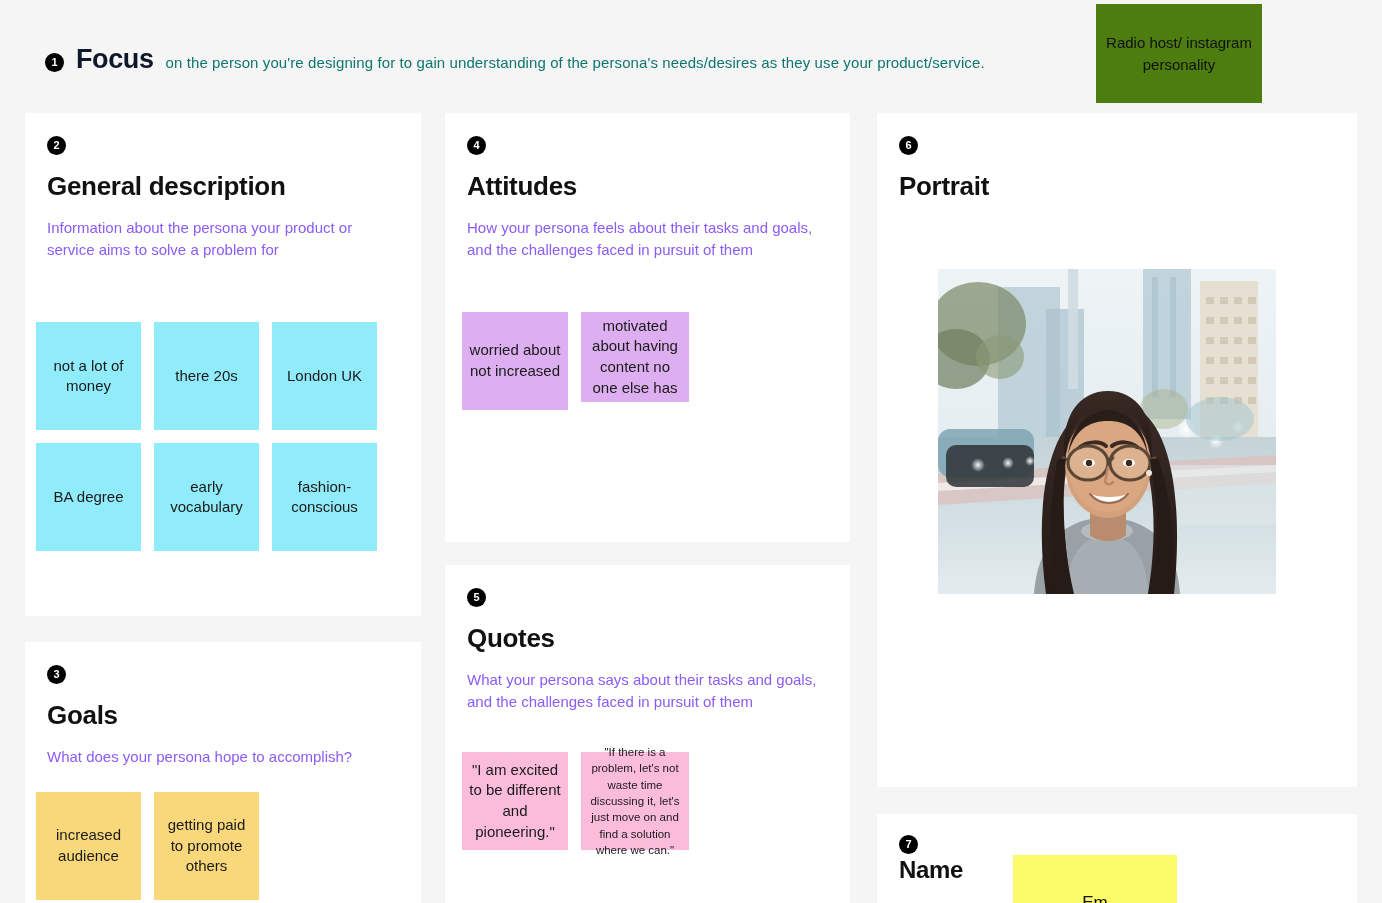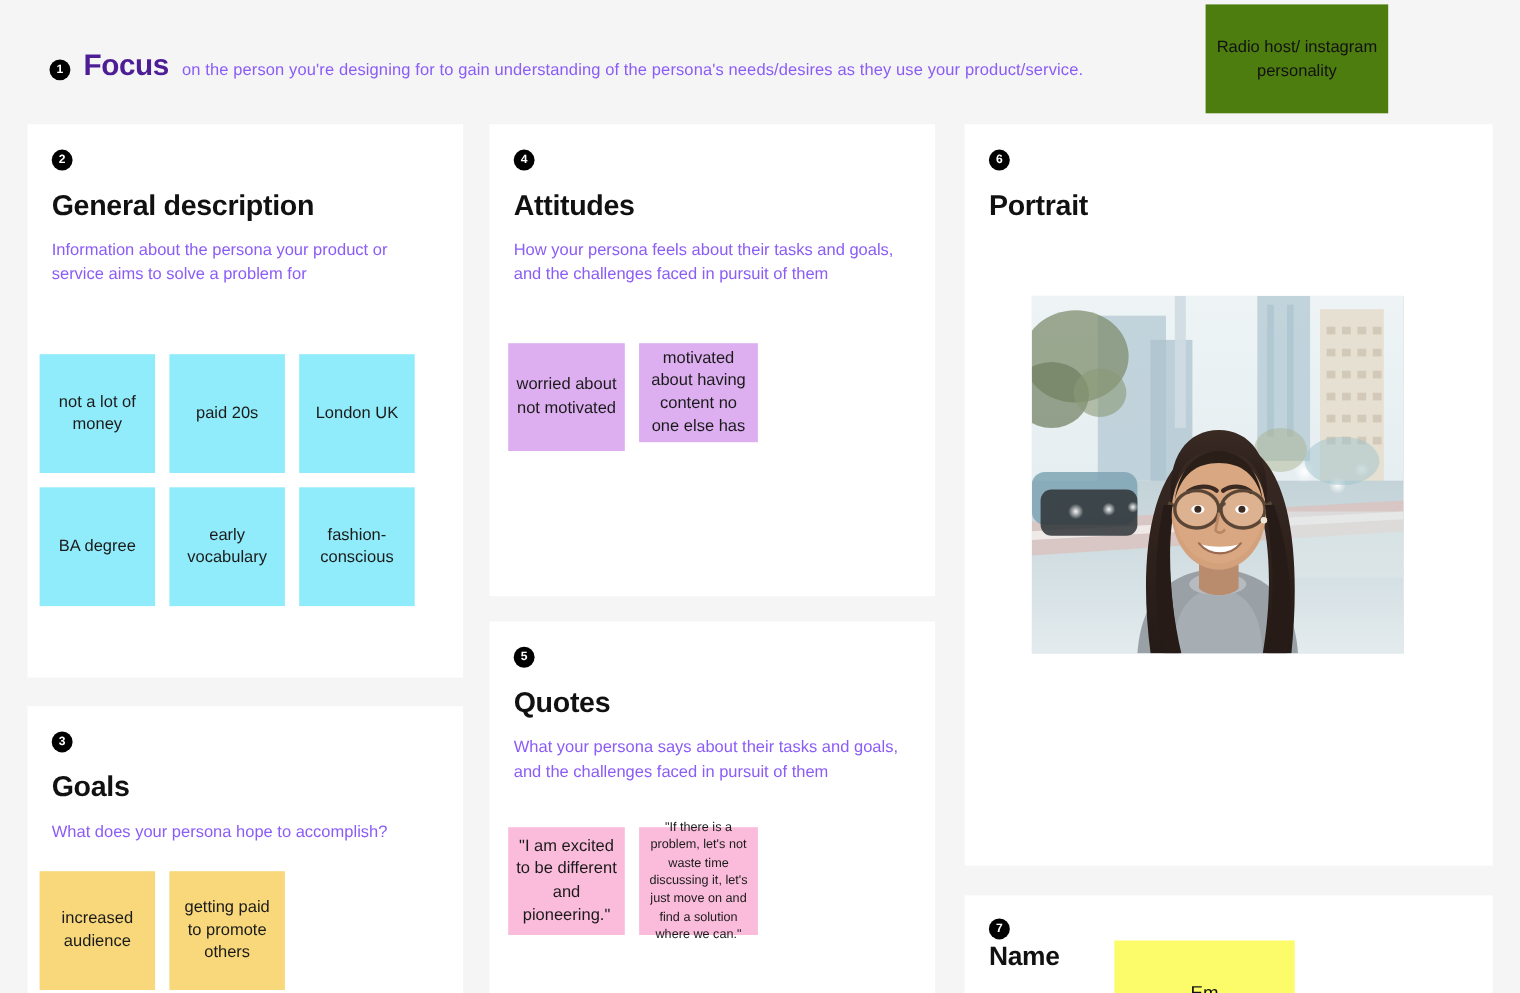--- a/index.html
+++ b/index.html
@@ -51,7 +51,7 @@
   #header-title {
     font-size: 27px;
     font-weight: bold;
-    color: #4c1d95;
+    color: #0f172a;
     letter-spacing: -0.4px;
   }
   #header-sub {

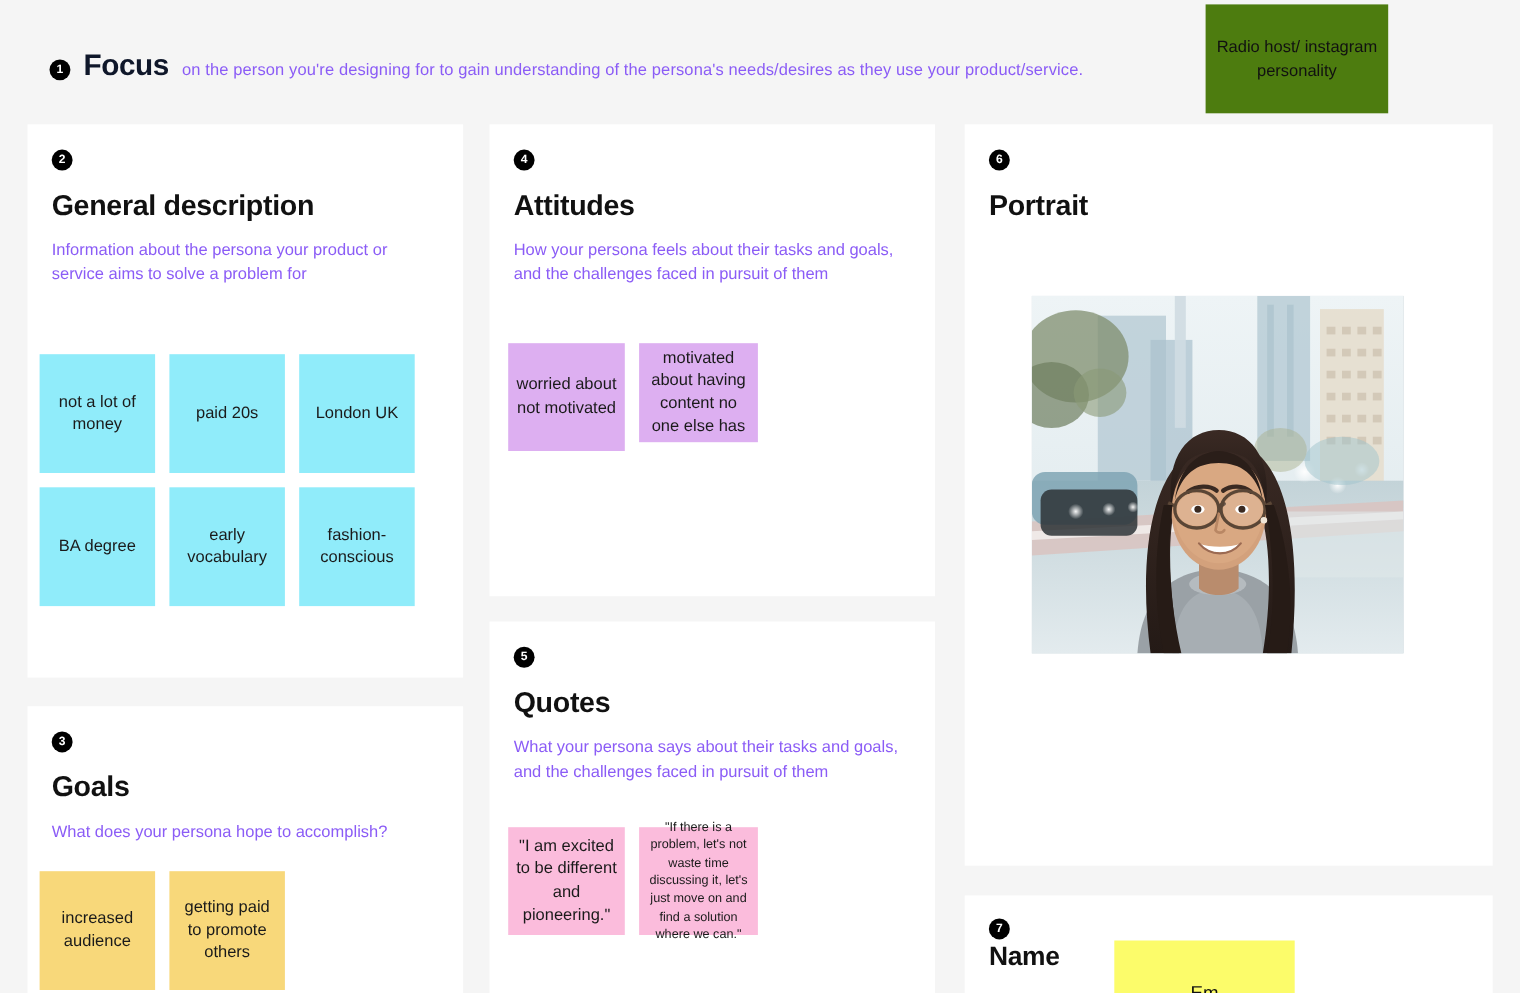--- a/index.html
+++ b/index.html
@@ -56,7 +56,7 @@
   }
   #header-sub {
     font-size: 15px;
-    color: #8b5cf6;
+    color: #0f766e;
     letter-spacing: 0.1px;
   }
   #header-note {

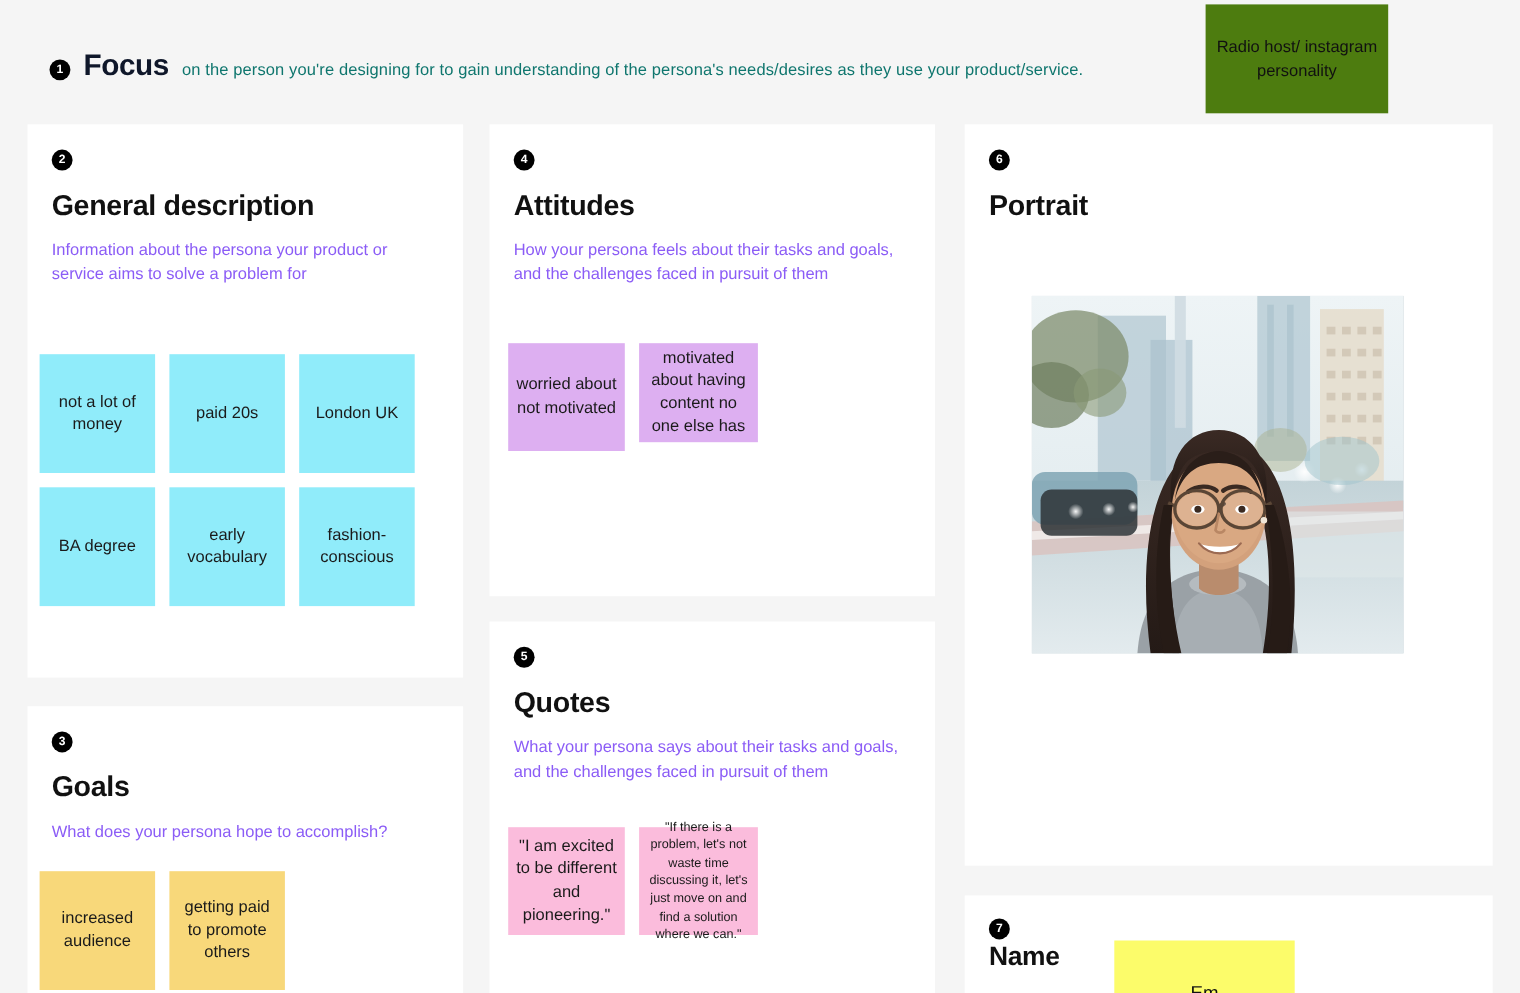--- a/index.html
+++ b/index.html
@@ -264,7 +264,7 @@
     <p class="card-sub">How your persona feels about their tasks and goals, and the challenges faced in pursuit of them</p>
   </div>
   <div class="notes" id="attitudes-notes">
-    <div class="note note-purple note-attitude-a">worried about not motivated</div>
+    <div class="note note-purple note-attitude-a">worried about not increased</div>
     <div class="note note-purple note-attitude-b">motivated about having content no one else has</div>
   </div>
 </div>

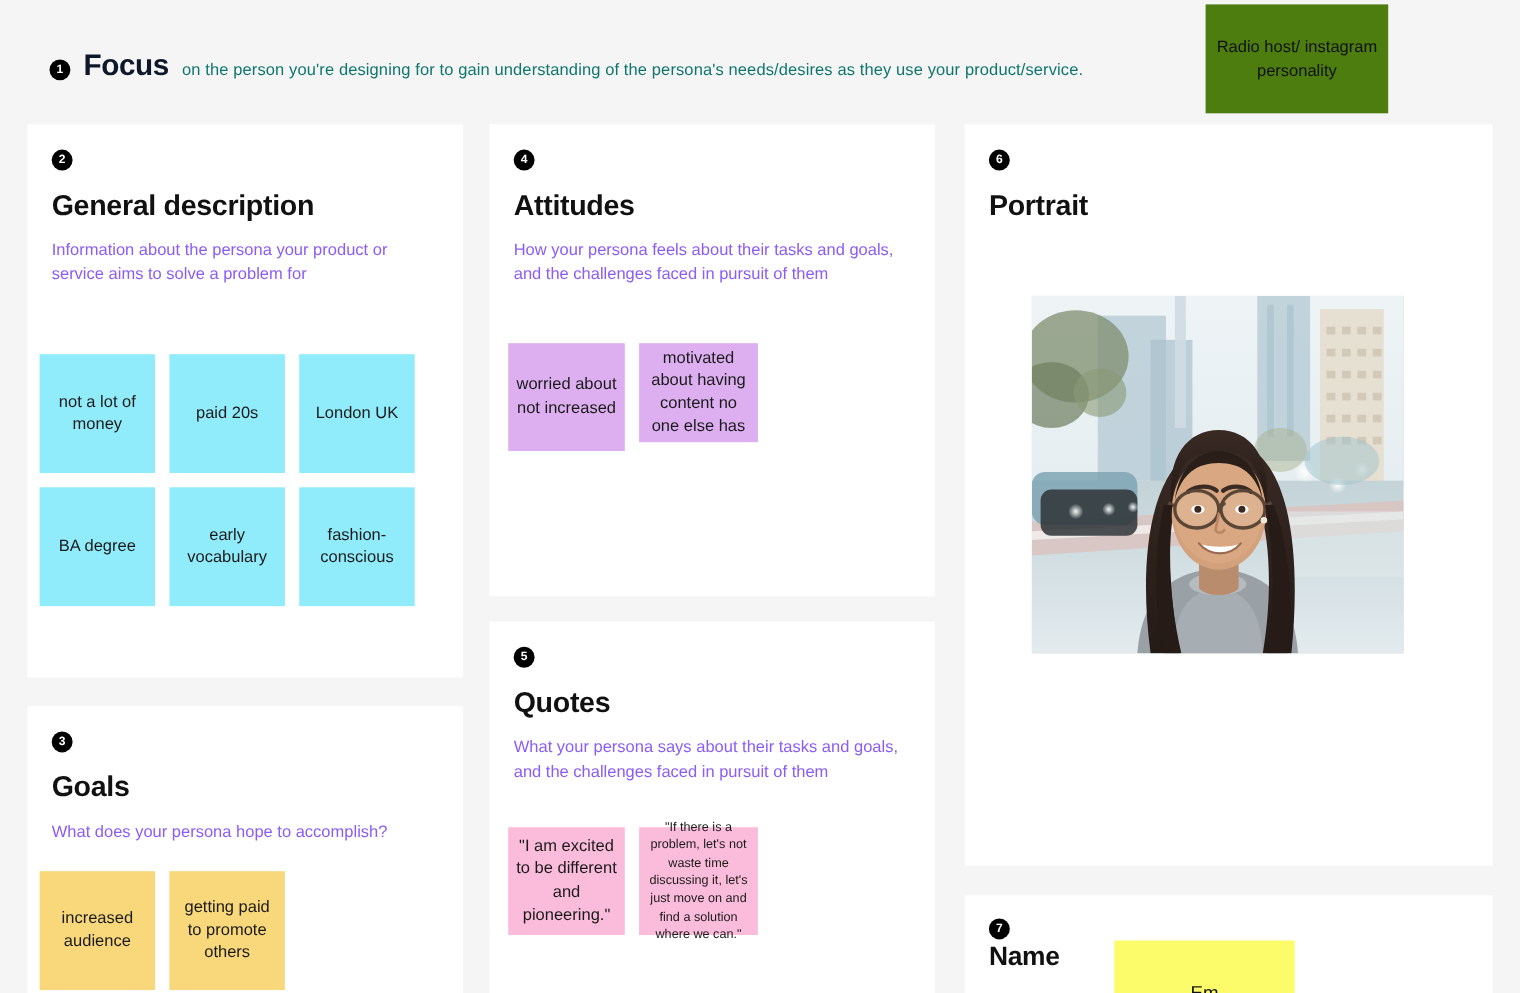--- a/index.html
+++ b/index.html
@@ -233,7 +233,7 @@
   </div>
   <div class="notes" id="general-notes">
     <div class="note note-cyan note-sq">not a lot of money</div>
-    <div class="note note-cyan note-sq">paid 20s</div>
+    <div class="note note-cyan note-sq">there 20s</div>
     <div class="note note-cyan note-sq">London UK</div>
     <div class="note note-cyan note-sq">BA degree</div>
     <div class="note note-cyan note-sq">early vocabulary</div>

